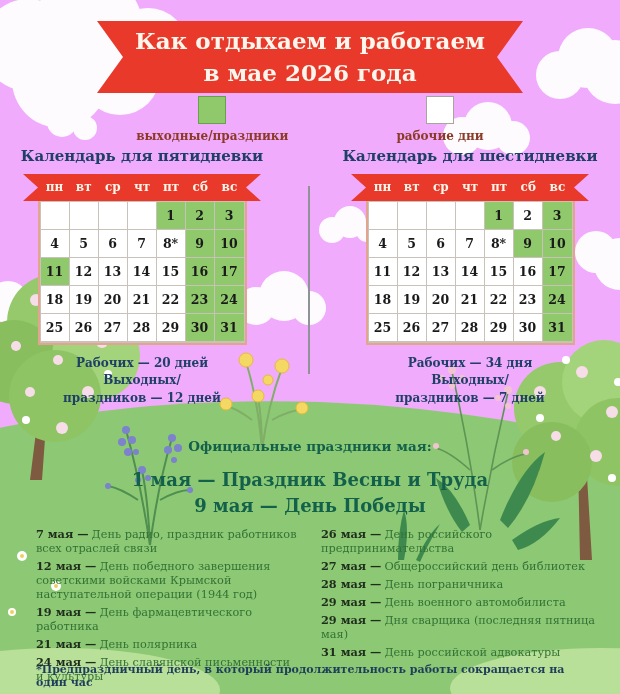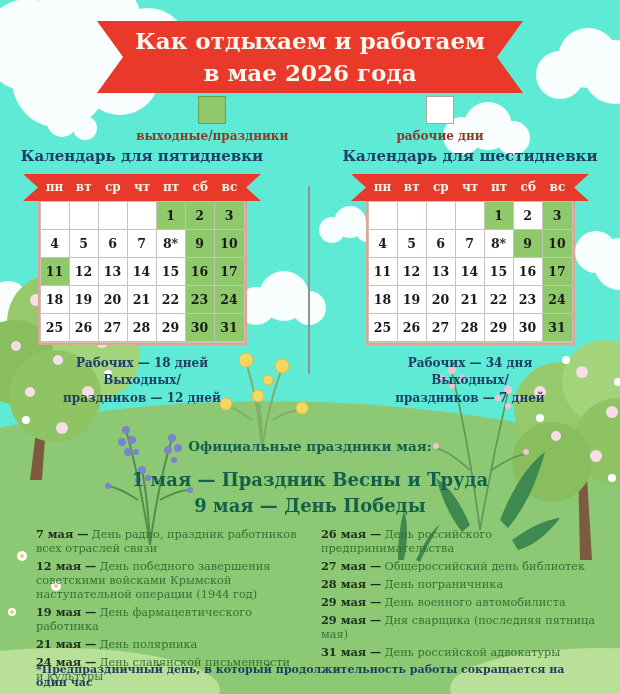--- a/index.html
+++ b/index.html
@@ -4,7 +4,7 @@
 <style>
   html,body{margin:0;padding:0;}
   body{font-family:"DejaVu Serif","Liberation Serif",serif;}
-  .stage{position:relative;width:620px;height:694px;overflow:hidden;background:#5eead4;}
+  .stage{position:relative;width:620px;height:694px;overflow:hidden;background:#f0abfc;}
   .scene{position:absolute;inset:0;z-index:0;}
   .layer{position:absolute;z-index:2;}
 

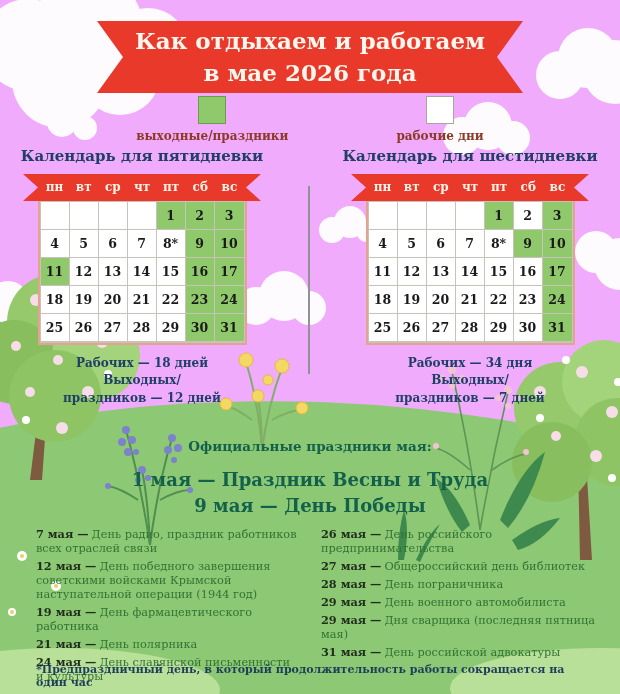--- a/index.html
+++ b/index.html
@@ -304,7 +304,7 @@
         <div class="cell holiday">31</div>
       </div>
     <div class="stats">
-      <div>Рабочих — 18 дней</div>
+      <div>Рабочих — 20 дней</div>
       <div>Выходных/</div>
       <div>праздников — 12 дней</div>
     </div>

